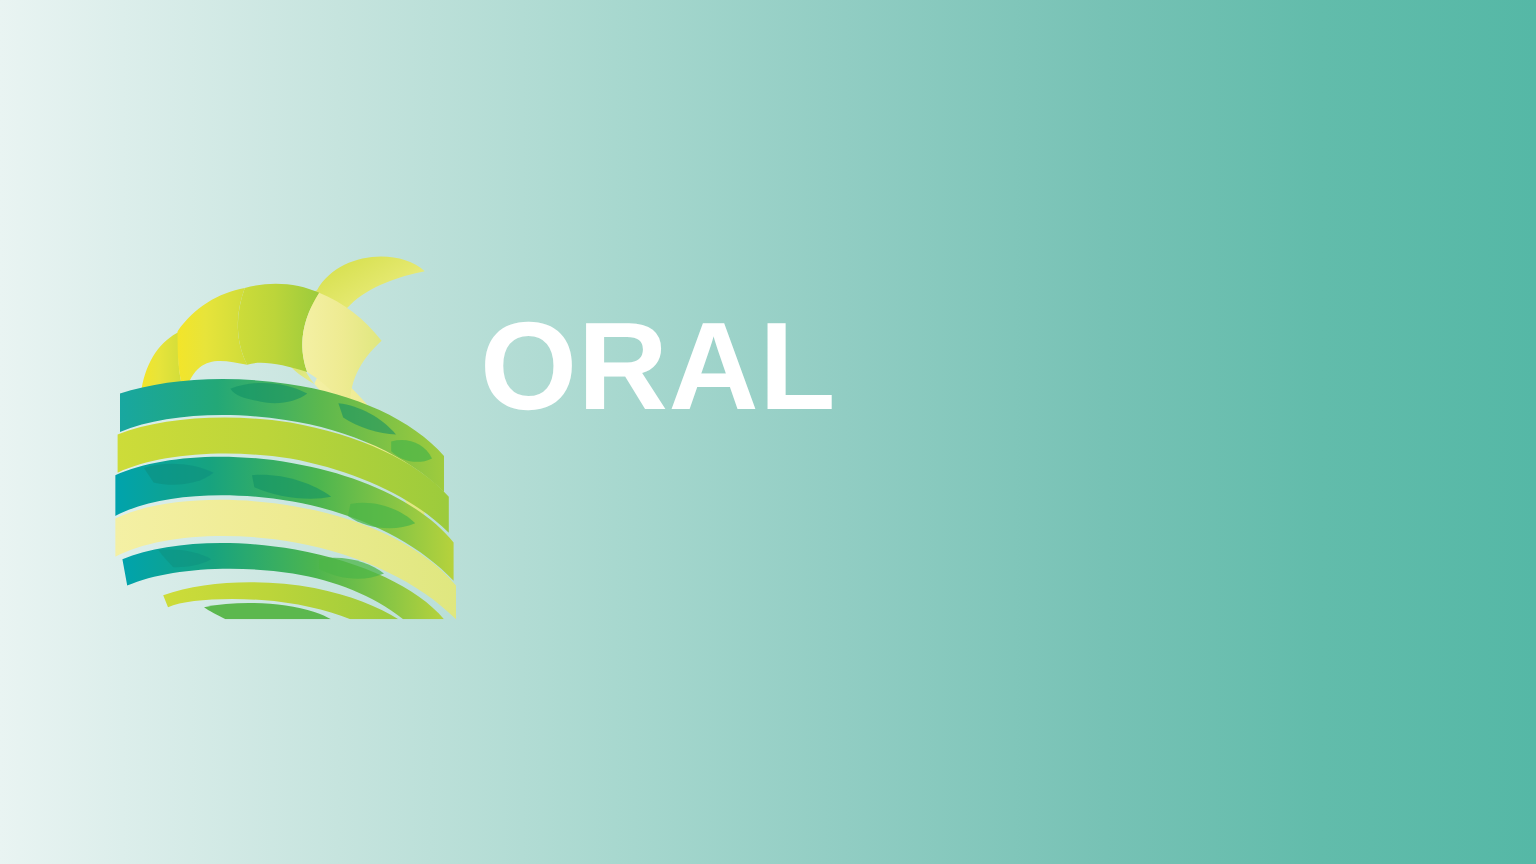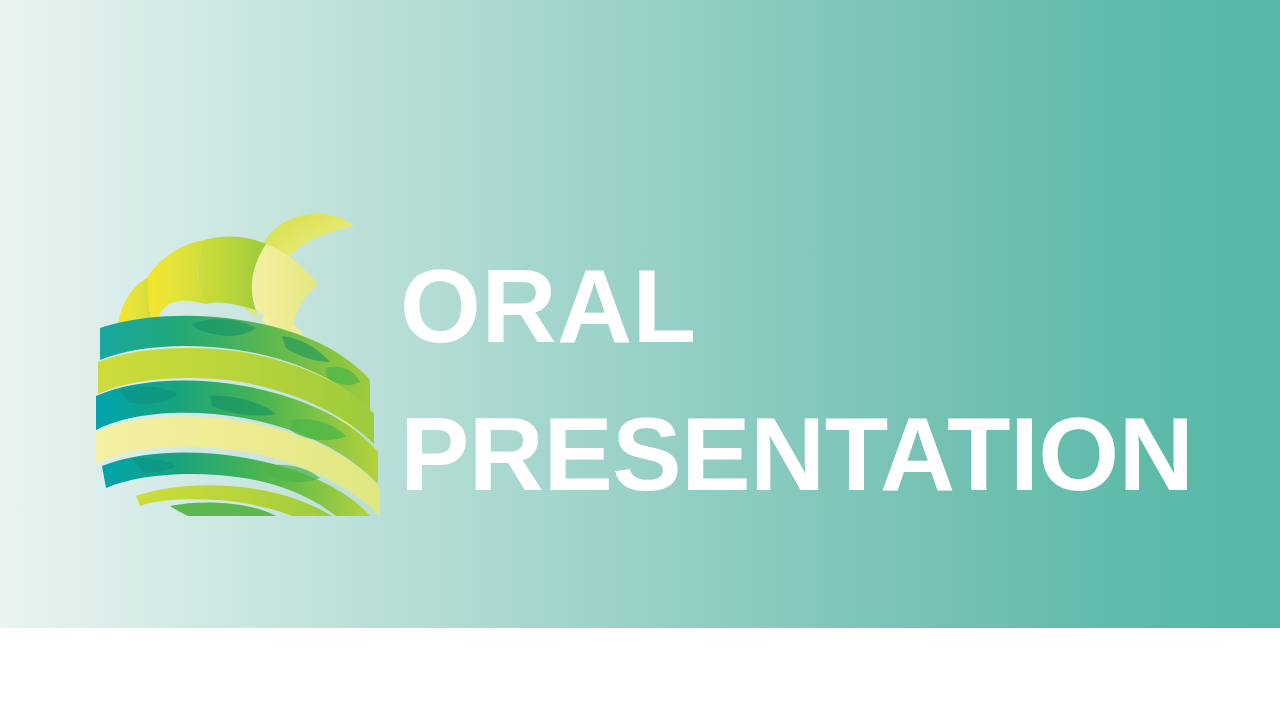--- a/index.html
+++ b/index.html
@@ -15,7 +15,7 @@
   #slide {
     position: relative;
     width: 1280px;
-    height: 628px;
+    height: 720px;
     overflow: hidden;
     background: linear-gradient(
         to right,

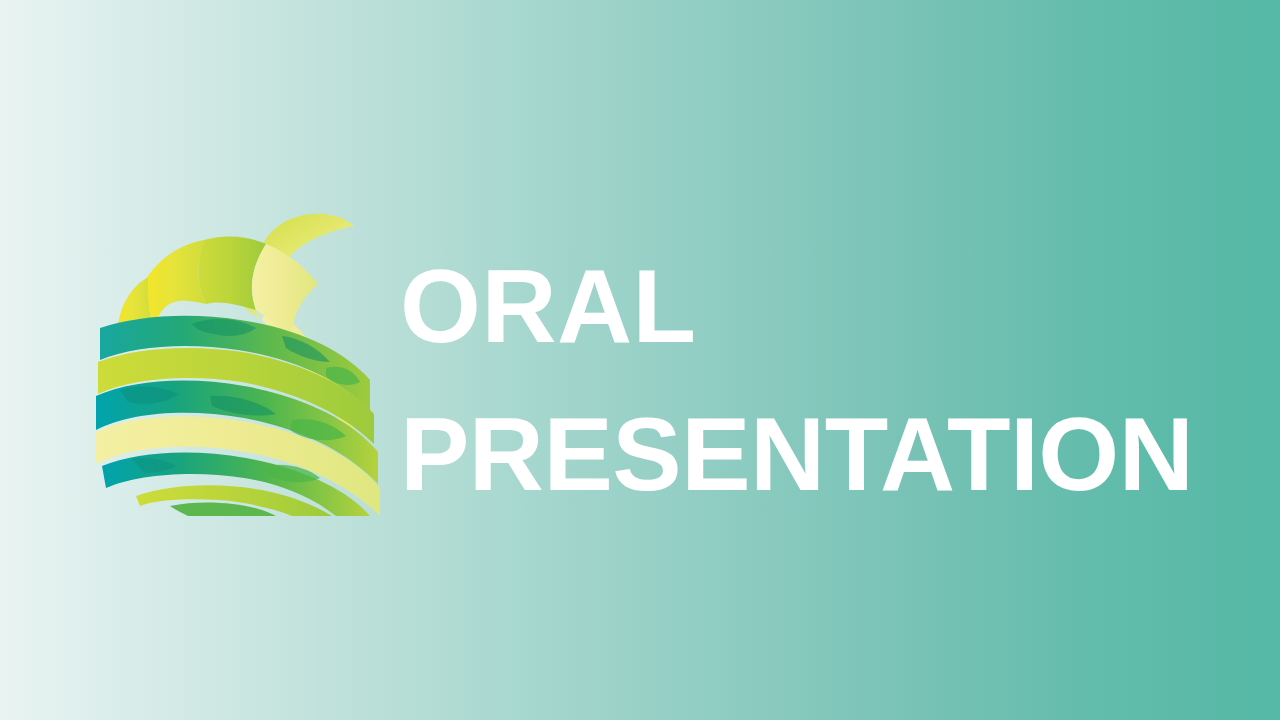--- a/index.html
+++ b/index.html
@@ -192,7 +192,6 @@
 
   <div id="title-block">
     <span class="title-line" id="title-line-1">ORAL</span>
-    <span class="title-line" id="title-line-2">PRESENTATION</span>
   </div>
 
 </div>

